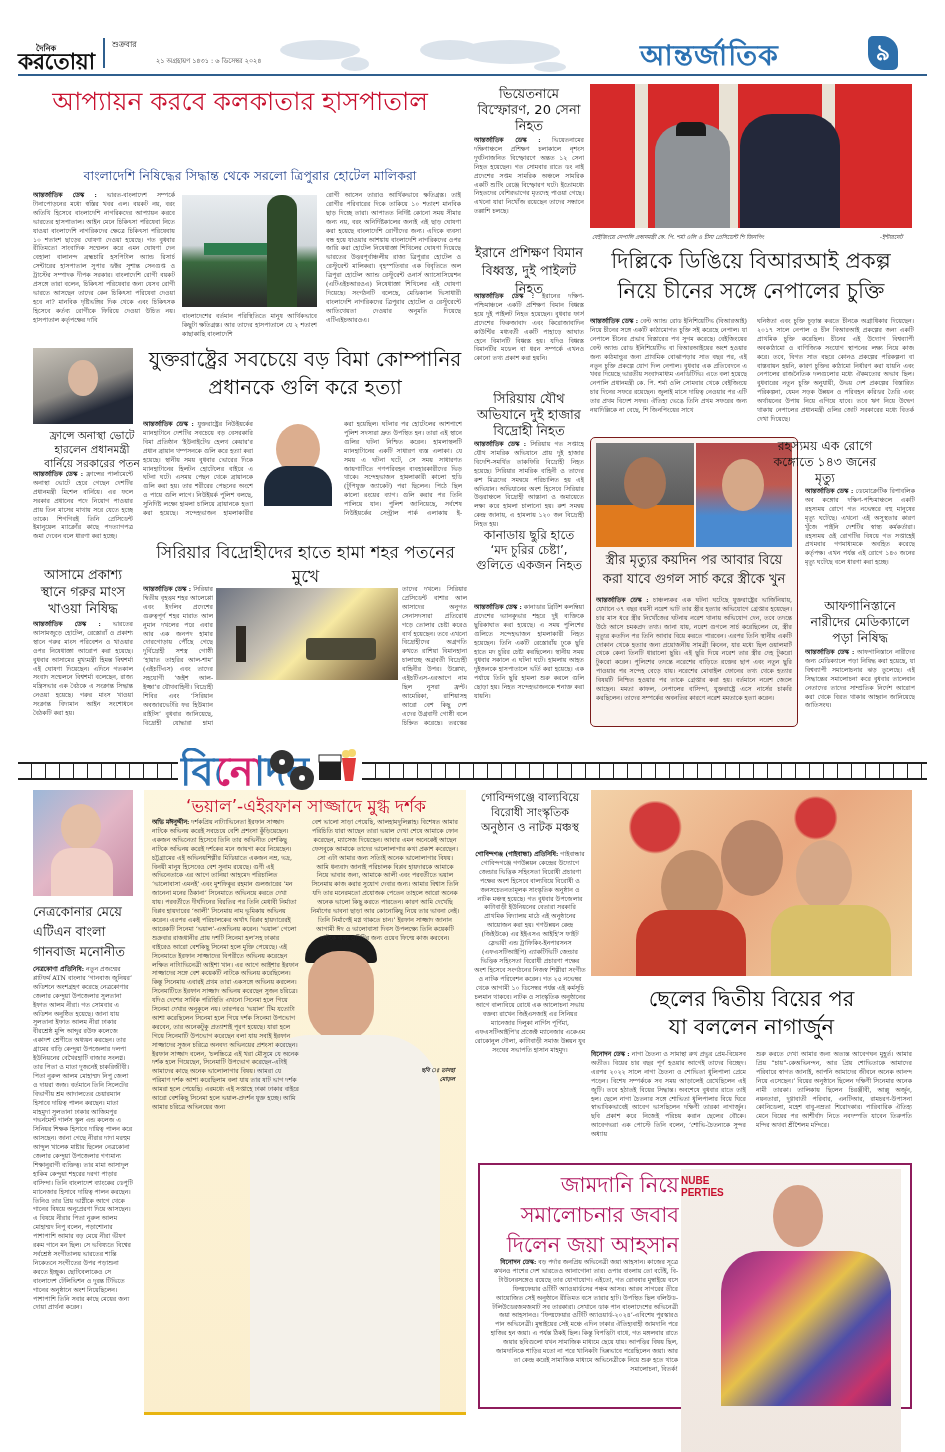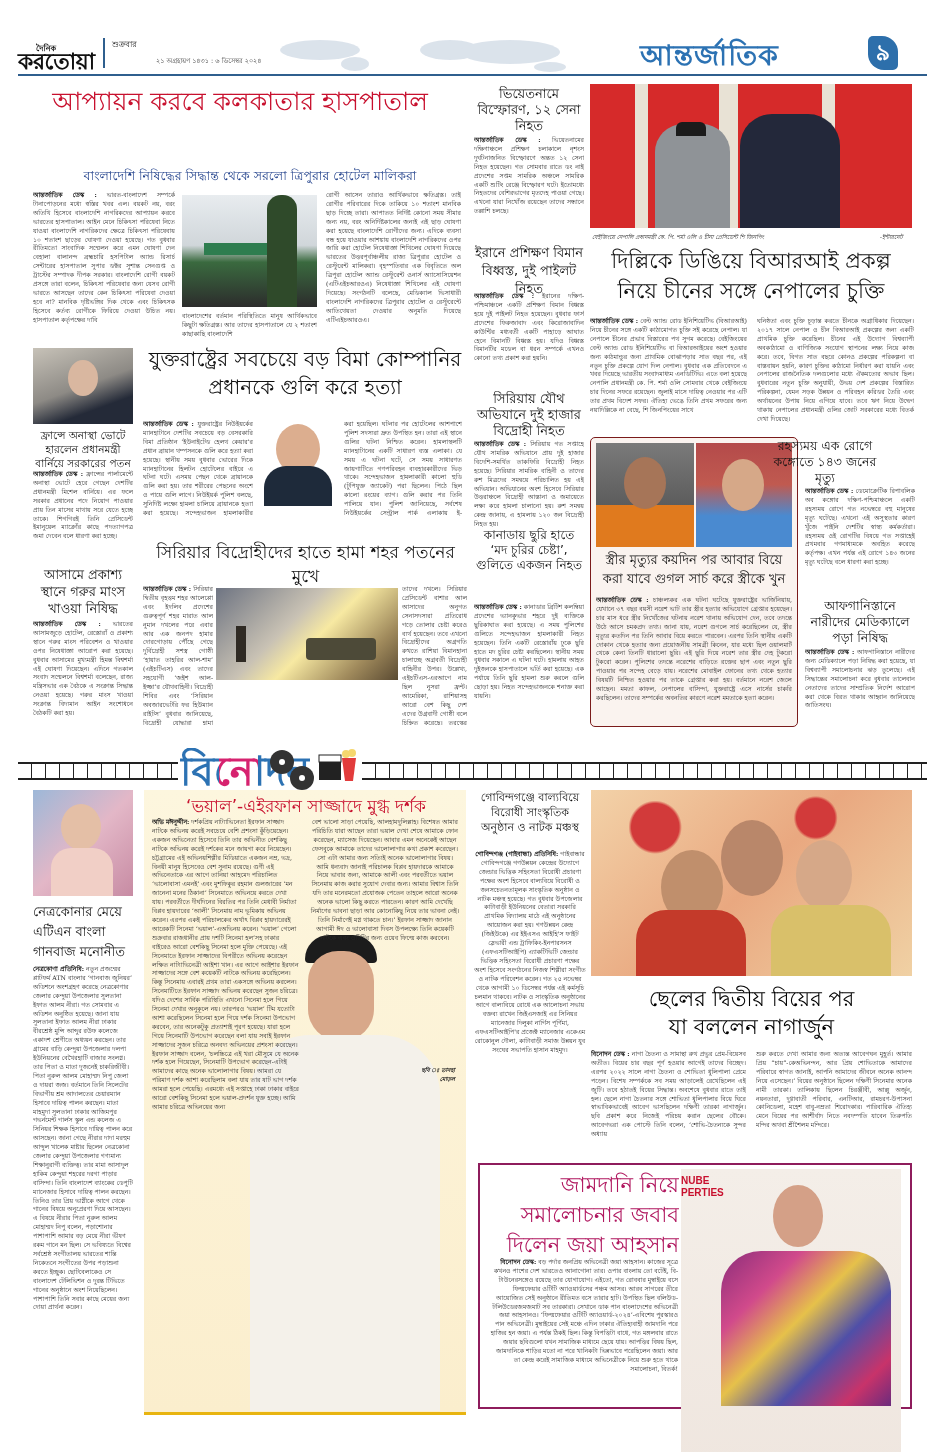--- a/index.html
+++ b/index.html
@@ -60,7 +60,7 @@
 <div class="abs body-text" style="left:182px;top:312px;width:135px;height:30px;">বাংলাদেশের বর্তমান পরিস্থিতিতে মানুষ আর্থিকভাবে কিছুটা ক্ষতিগ্রস্ত। আর তাদের হাসপাতালে যে ২ শতাংশ কাছাকাছি বাংলাদেশি</div>
 <div class="abs body-text" style="left:326px;top:191px;width:135px;height:150px;">রোগী আসেন তারাও আর্থিকভাবে ক্ষতিগ্রস্ত। তাই রোগীর পরিবারের দিকে তাকিয়ে ১০ শতাংশ মানবিক ছাড় দিচ্ছে তারা। আপাতত নির্দিষ্ট কোনো সময় সীমার জন্য নয়, বরং অনির্দিষ্টকালের জন্যই এই ছাড় ঘোষণা করা হয়েছে বাংলাদেশি রোগীদের জন্য। এদিকে ব্যবসা বন্ধ হয়ে যাওয়ার আশঙ্কায় বাংলাদেশি নাগরিকদের ওপর জারি করা হোটেল নিষেধাজ্ঞা শিথিলের ঘোষণা দিয়েছে ভারতের উত্তরপূর্বাঞ্চলীয় রাজ্য ত্রিপুরার হোটেল ও রেস্টুরেন্ট মালিকরা। বৃহস্পতিবার এক বিবৃতিতে অল ত্রিপুরা হোটেল অ্যান্ড রেস্টুরেন্ট ওনার্স অ্যাসোসিয়েশন (এটিএইচআরওএ) নিষেধাজ্ঞা শিথিলের এই ঘোষণা দিয়েছে। সংগঠনটি বলেছে, মেডিক্যাল ভিসাধারী বাংলাদেশি নাগরিকদের ত্রিপুরার হোটেল ও রেস্টুরেন্টে আতিথেয়তা দেওয়ার অনুমতি দিয়েছে এটিএইচআরওএ।</div>
 
-<div class="abs hl" style="left:474px;top:86px;width:110px;font-size:13px;line-height:16px;">ভিয়েতনামে বিস্ফোরণ, ১২ সেনা নিহত</div>
+<div class="abs hl" style="left:474px;top:86px;width:110px;font-size:13px;line-height:16px;">ভিয়েতনামে বিস্ফোরণ, 20 সেনা নিহত</div>
 <div class="abs body-text" style="left:474px;top:136px;width:110px;height:102px;"><b>আন্তর্জাতিক ডেস্ক :</b> <span>ভিয়েতনামের দক্ষিণাঞ্চলে প্রশিক্ষণ চলাকালে নৃশংস দুর্ঘটনাজনিত বিস্ফোরণে অন্তত ১২ সেনা নিহত হয়েছেন। গত সোমবার রাতে ডং নাই প্রদেশের সপ্তম সামরিক অঞ্চলে সামরিক একটি শুটিং রেঞ্জে বিস্ফোরণ ঘটে। ইতোমধ্যে নিহতদের বেশিরভাগের মৃতদেহ পাওয়া গেছে। এখনো যারা নিখোঁজ রয়েছেন তাদের সন্ধানে তল্লাশি চলছে।</span></div>
 
 <div class="abs hl" style="left:474px;top:244px;width:110px;font-size:13px;line-height:18px;">ইরানে প্রশিক্ষণ বিমান বিধ্বস্ত, দুই পাইলট নিহত</div>

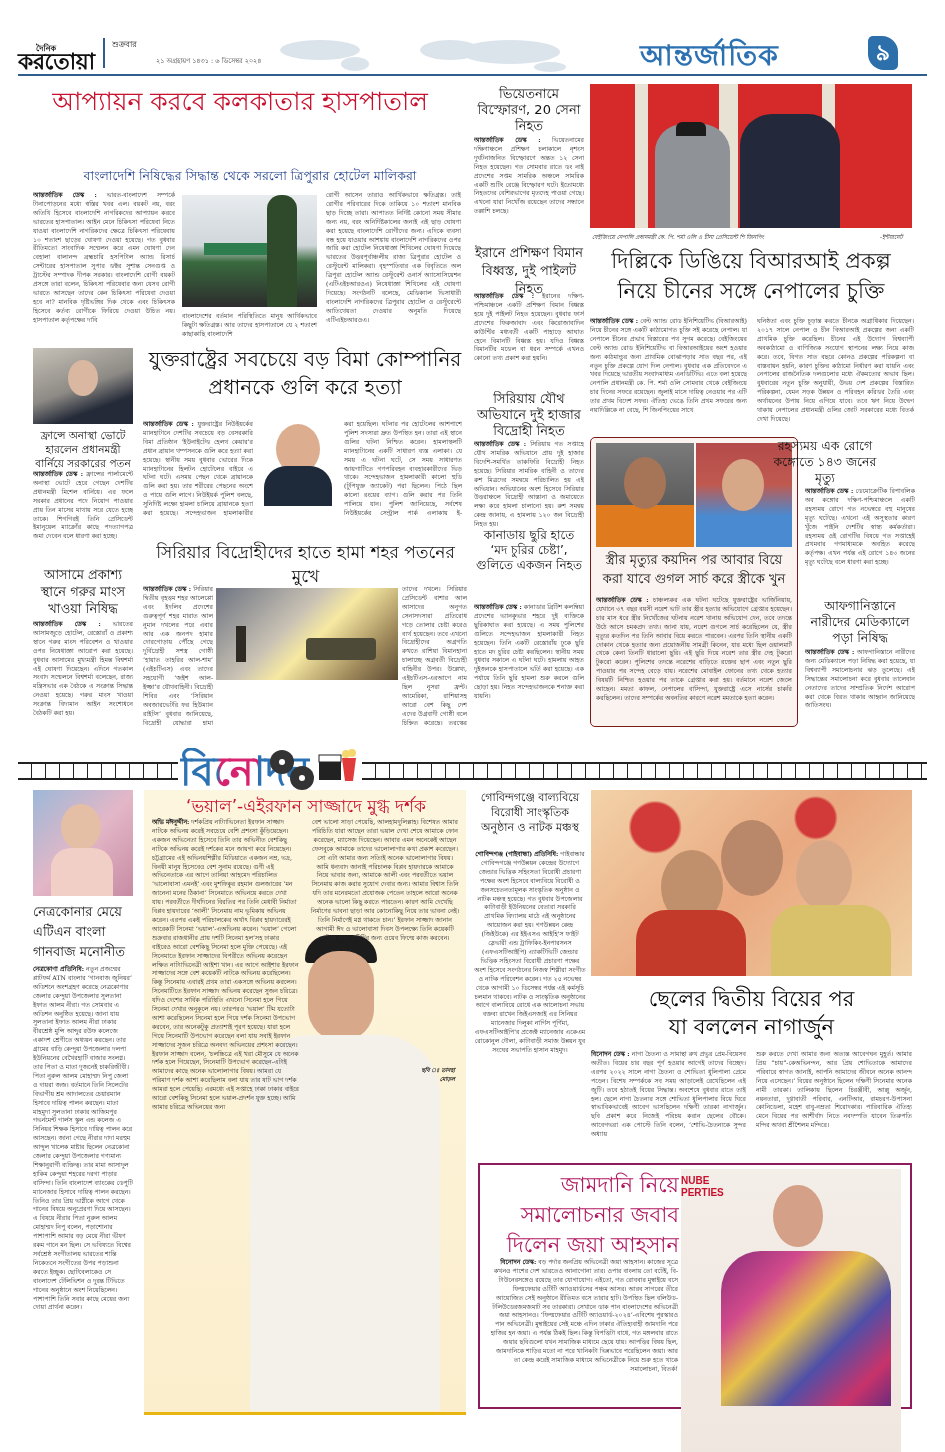--- a/index.html
+++ b/index.html
@@ -89,7 +89,7 @@
 <div class="abs photo" style="left:33px;top:348px;width:100px;height:76px;background:linear-gradient(160deg,#c7c2b8 0%,#8d8a85 50%,#242a38 75%);">
   <div style="position:absolute;left:35px;top:12px;width:30px;height:36px;background:#d9b7a0;border-radius:50%;"></div>
 </div>
-<div class="abs hl" style="left:33px;top:428px;width:100px;font-size:10.5px;line-height:14px;text-align:center;">ফ্রান্সে অনাস্থা ভোটে হারলেন প্রধানমন্ত্রী বার্নিয়ে সরকারের পতন</div>
+<div class="abs hl" style="left:42px;top:428px;width:100px;font-size:10.5px;line-height:14px;text-align:center;">ফ্রান্সে অনাস্থা ভোটে হারলেন প্রধানমন্ত্রী বার্নিয়ে সরকারের পতন</div>
 <div class="abs body-text" style="left:33px;top:470px;width:100px;height:92px;"><b>আন্তর্জাতিক ডেস্ক :</b> <span>ফ্রান্সের পার্লামেন্টে অনাস্থা ভোটে হেরে গেছেন দেশটির প্রধানমন্ত্রী মিশেল বার্নিয়ে। এর ফলে সরকার প্রধানের পদে নিয়োগ পাওয়ার প্রায় তিন মাসের মাথায় সরে যেতে হচ্ছে তাকে। শিগগিরই তিনি প্রেসিডেন্ট ইমানুয়েল ম্যাক্রোঁর কাছে পদত্যাগপত্র জমা দেবেন বলে ধারণা করা হচ্ছে।</span></div>
 
 <div class="abs hl" style="left:140px;top:345px;width:330px;font-size:20px;line-height:28px;">

